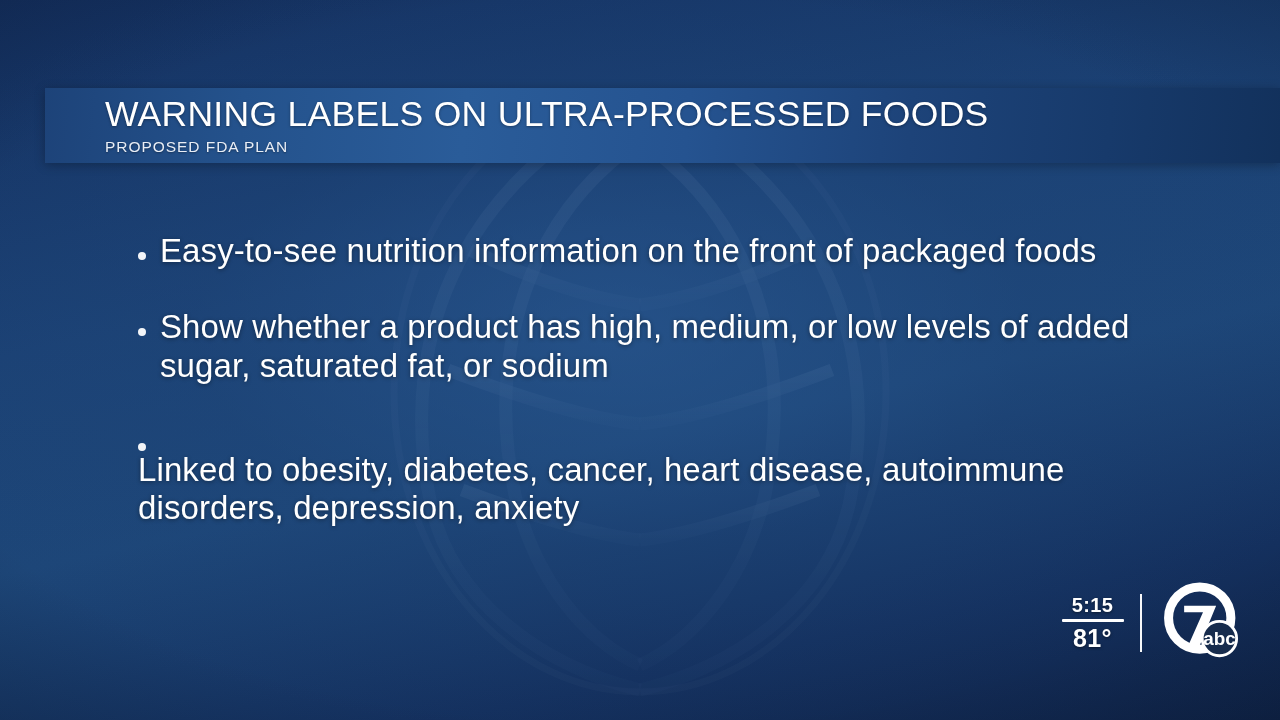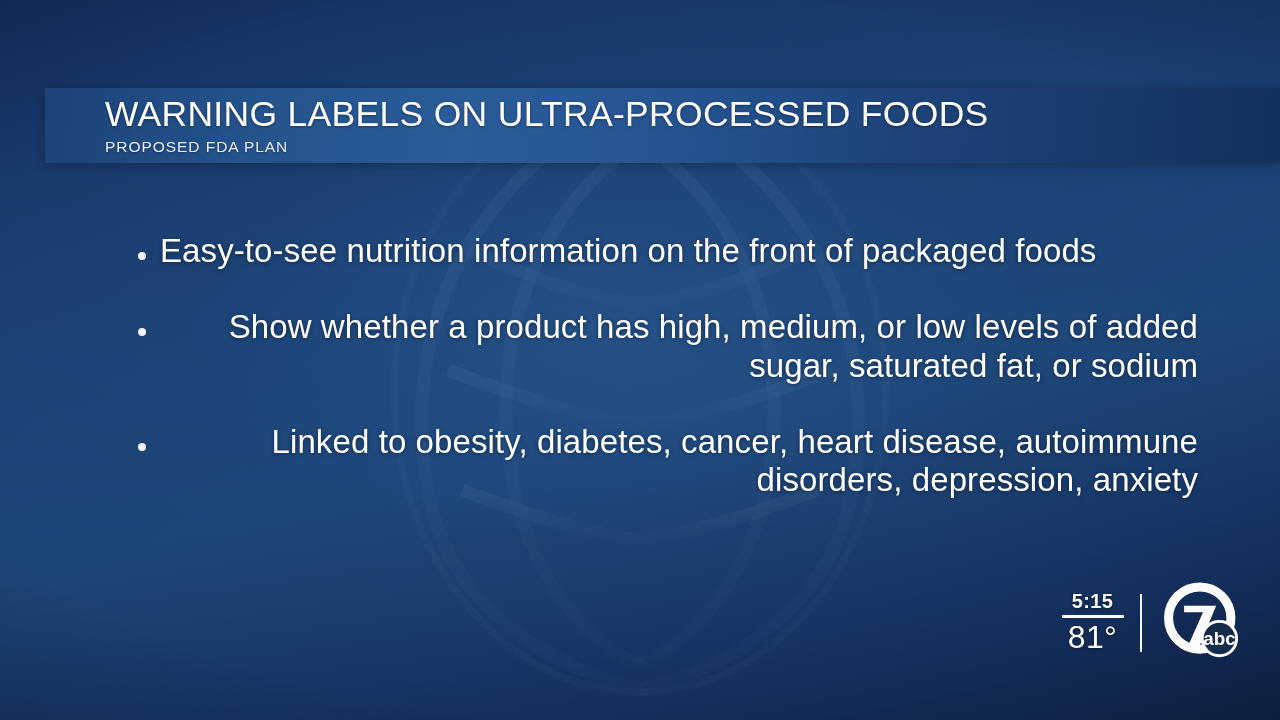--- a/index.html
+++ b/index.html
@@ -133,7 +133,6 @@
     top: 232px;
     width: 1060px;
     z-index: 4;
-    text-align: right;
   }
   .bullet-item {
     display: flex;

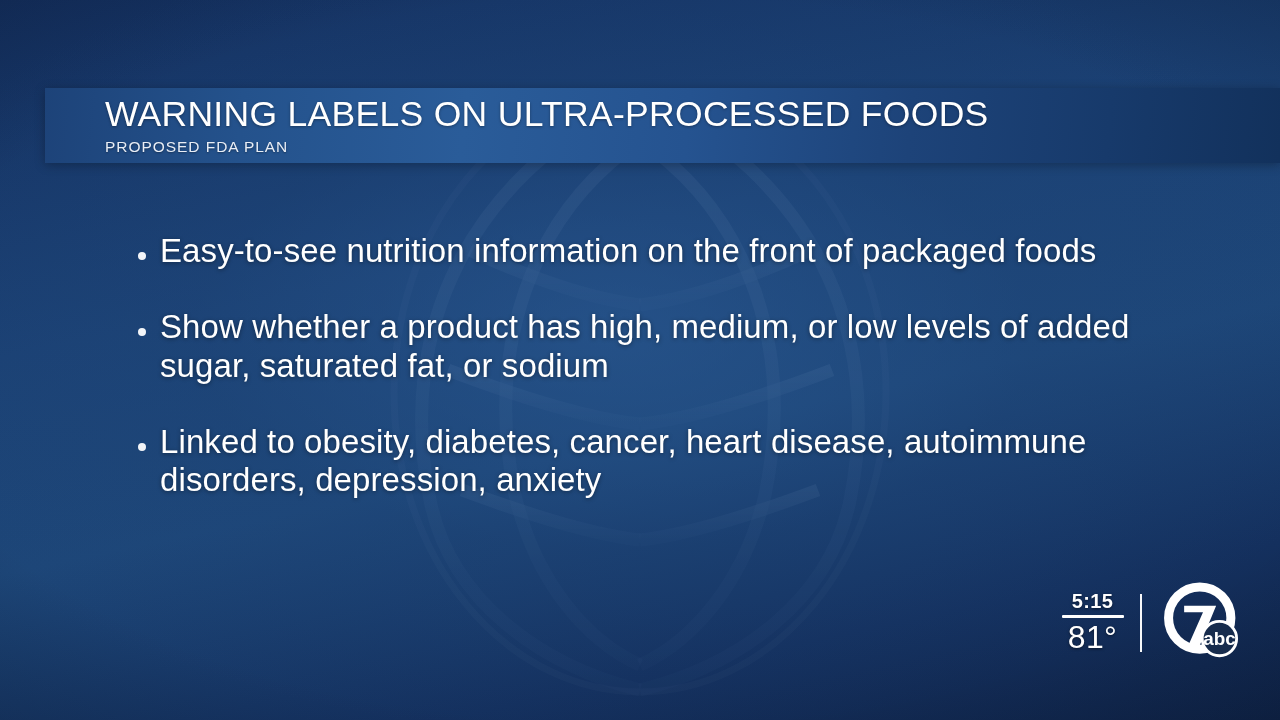--- a/index.html
+++ b/index.html
@@ -139,7 +139,7 @@
     align-items: flex-start;
     margin-bottom: 38px;
   }
-  .bullet-item:last-child { margin-bottom: 0; }
+  .bullet-item:last-child { margin-bottom: 0; flex-direction: column; }
   .bullet-dot {
     flex: 0 0 auto;
     width: 8px; height: 8px;

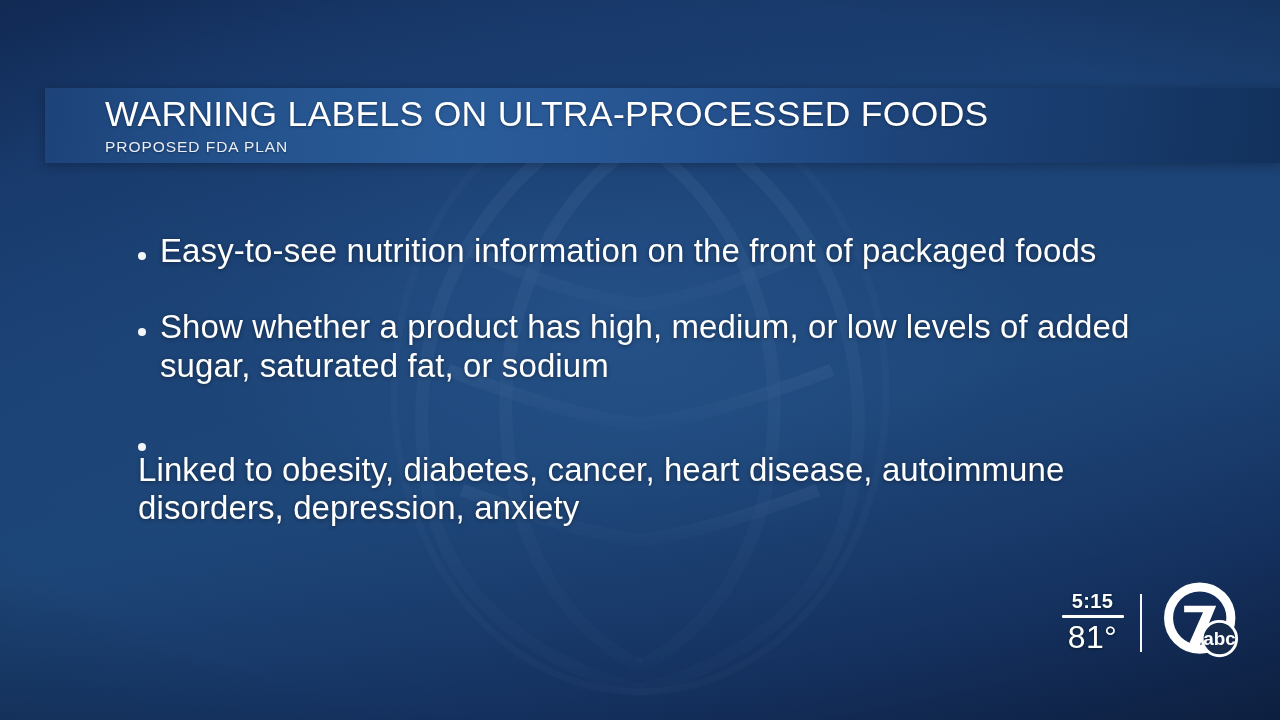--- a/index.html
+++ b/index.html
@@ -189,8 +189,8 @@
     border-radius: 1px;
   }
   #temperature {
-    font-size: 32px;
-    font-weight: normal;
+    font-size: 25px;
+    font-weight: bold;
     color: #ffffff;
     line-height: 1.05;
     letter-spacing: 0.4px;

